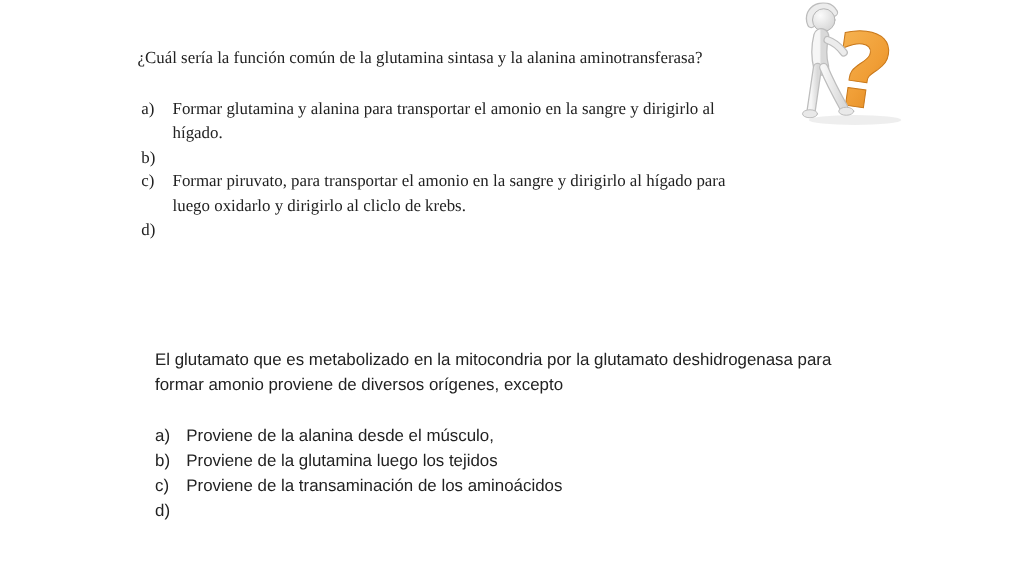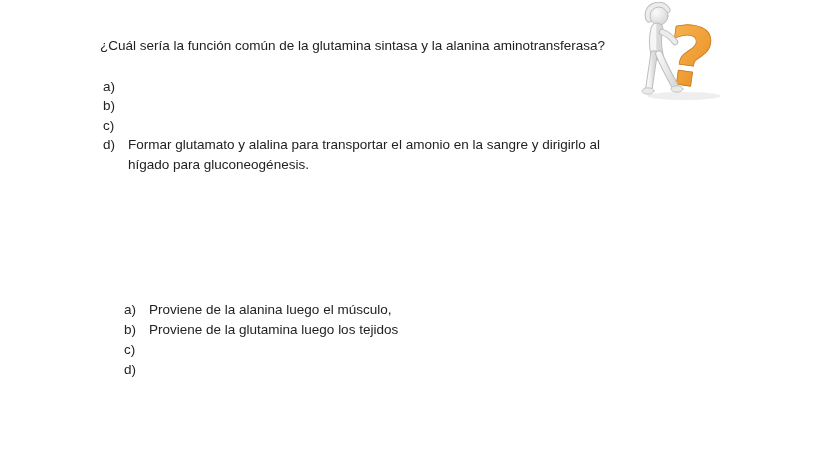--- a/index.html
+++ b/index.html
@@ -13,7 +13,7 @@
     color: #222222;
   }
   .q-block { position: absolute; }
-  .q-block1 { left: 100px; top: 36px; width: 640px; }
+  .q-block1 { left: 110px; top: 36px; width: 640px; font-family: Liberation Serif, serif; }
   .q-block2 { left: 124px; top: 278px; width: 660px; }
   .q-text {
     font-size: 13.5px;

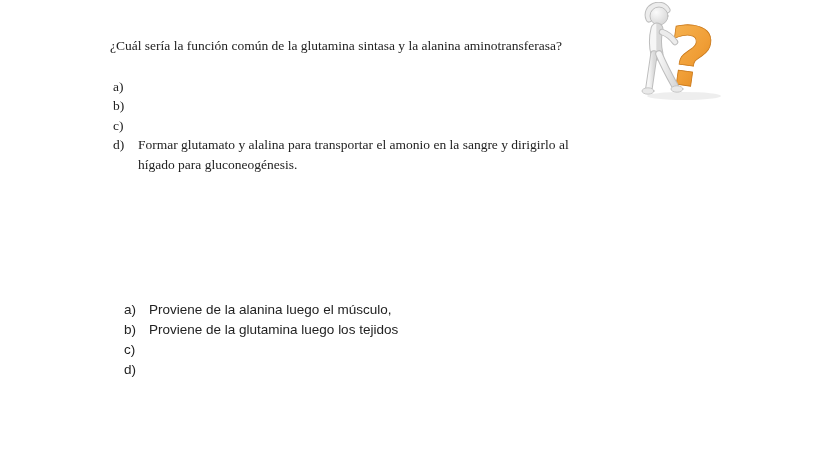--- a/index.html
+++ b/index.html
@@ -56,6 +56,8 @@
     <div class="options">
       <div class="opt-row">
         <span class="opt-label">a)</span>
+        <span class="opt-text">Formar glutamina y alanina para transportar el amonio en la sangre y dirigirlo al
+hígado.</span>
       </div>
       <div class="opt-row">
         <span class="opt-label">b)</span>

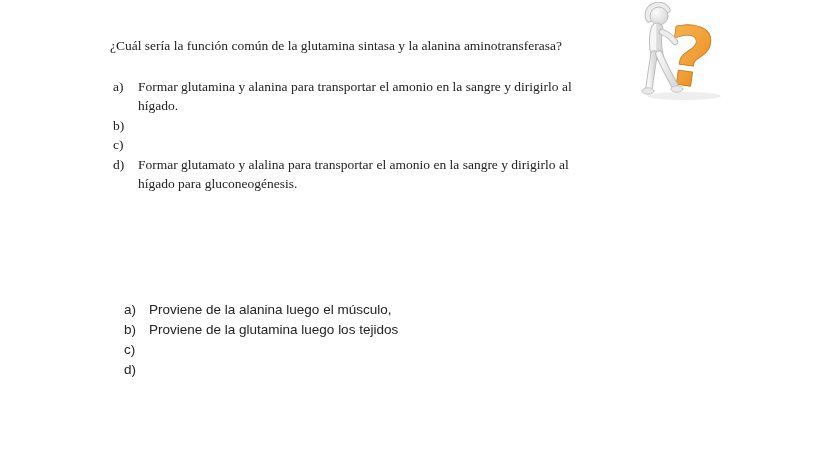--- a/index.html
+++ b/index.html
@@ -64,6 +64,8 @@
       </div>
       <div class="opt-row">
         <span class="opt-label">c)</span>
+        <span class="opt-text">Formar piruvato, para transportar el amonio en la sangre y dirigirlo al hígado para
+luego oxidarlo y dirigirlo al cliclo de krebs.</span>
       </div>
       <div class="opt-row">
         <span class="opt-label">d)</span>

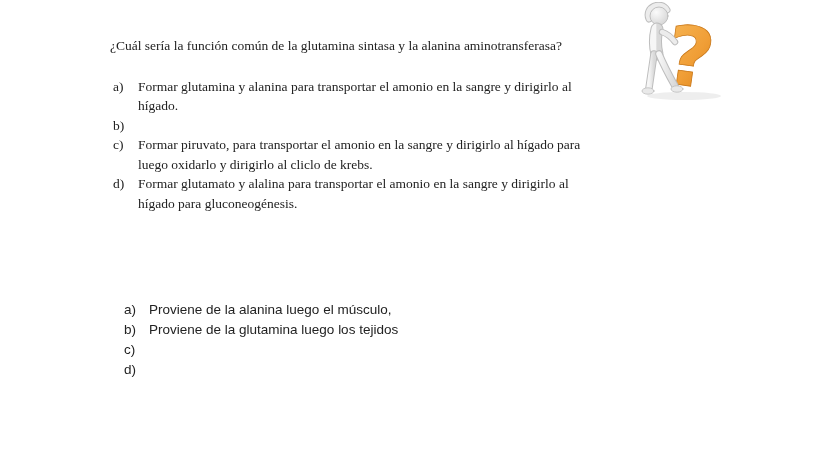--- a/index.html
+++ b/index.html
@@ -69,8 +69,6 @@
       </div>
       <div class="opt-row">
         <span class="opt-label">d)</span>
-        <span class="opt-text">Formar glutamato y alalina para transportar el amonio en la sangre y dirigirlo al
-hígado para gluconeogénesis.</span>
       </div>
     </div>
   </div>

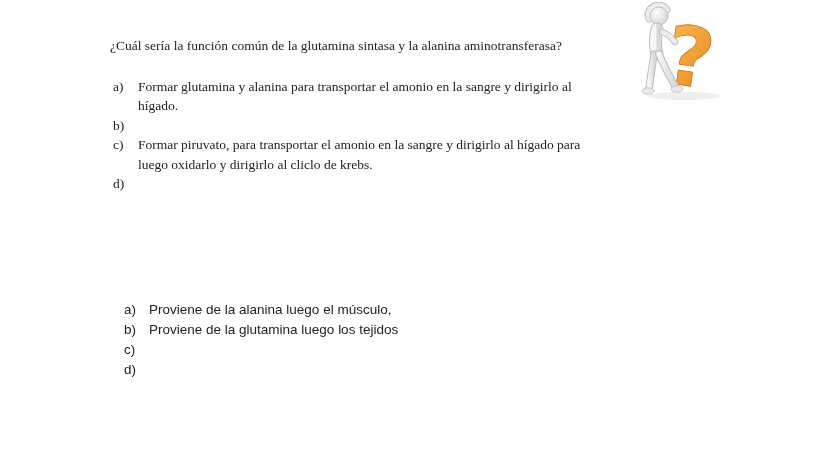--- a/index.html
+++ b/index.html
@@ -74,6 +74,8 @@
   </div>
 
   <div class="q-block q-block2">
+    <div class="q-text">El glutamato que es metabolizado en la mitocondria por la glutamato deshidrogenasa para
+formar amonio  proviene de diversos orígenes, excepto</div>
     <div class="options">
       <div class="opt-row">
         <span class="opt-label">a)</span>

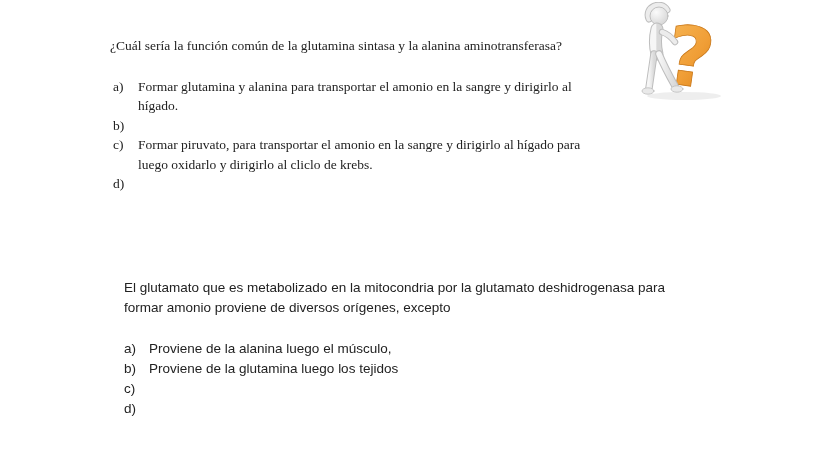--- a/index.html
+++ b/index.html
@@ -79,7 +79,7 @@
     <div class="options">
       <div class="opt-row">
         <span class="opt-label">a)</span>
-        <span class="opt-text">Proviene de la alanina luego el músculo,</span>
+        <span class="opt-text">Proviene de la alanina desde el músculo,</span>
       </div>
       <div class="opt-row">
         <span class="opt-label">b)</span>

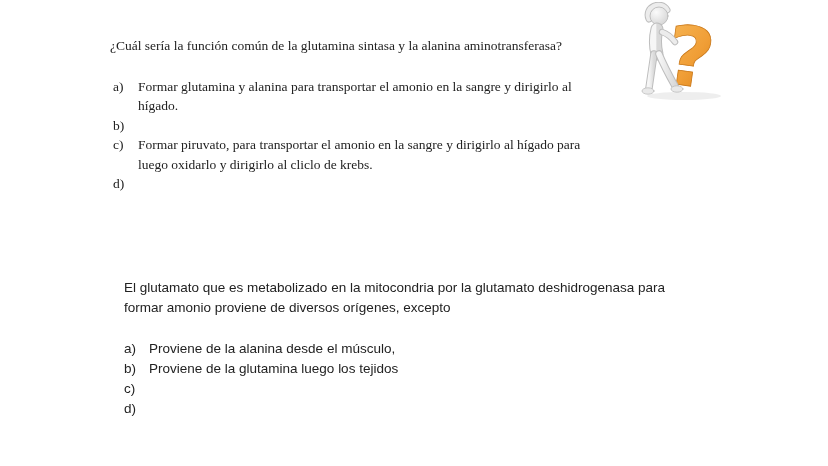--- a/index.html
+++ b/index.html
@@ -87,6 +87,7 @@
       </div>
       <div class="opt-row">
         <span class="opt-label">c)</span>
+        <span class="opt-text">Proviene de la transaminación de los aminoácidos</span>
       </div>
       <div class="opt-row">
         <span class="opt-label">d)</span>

